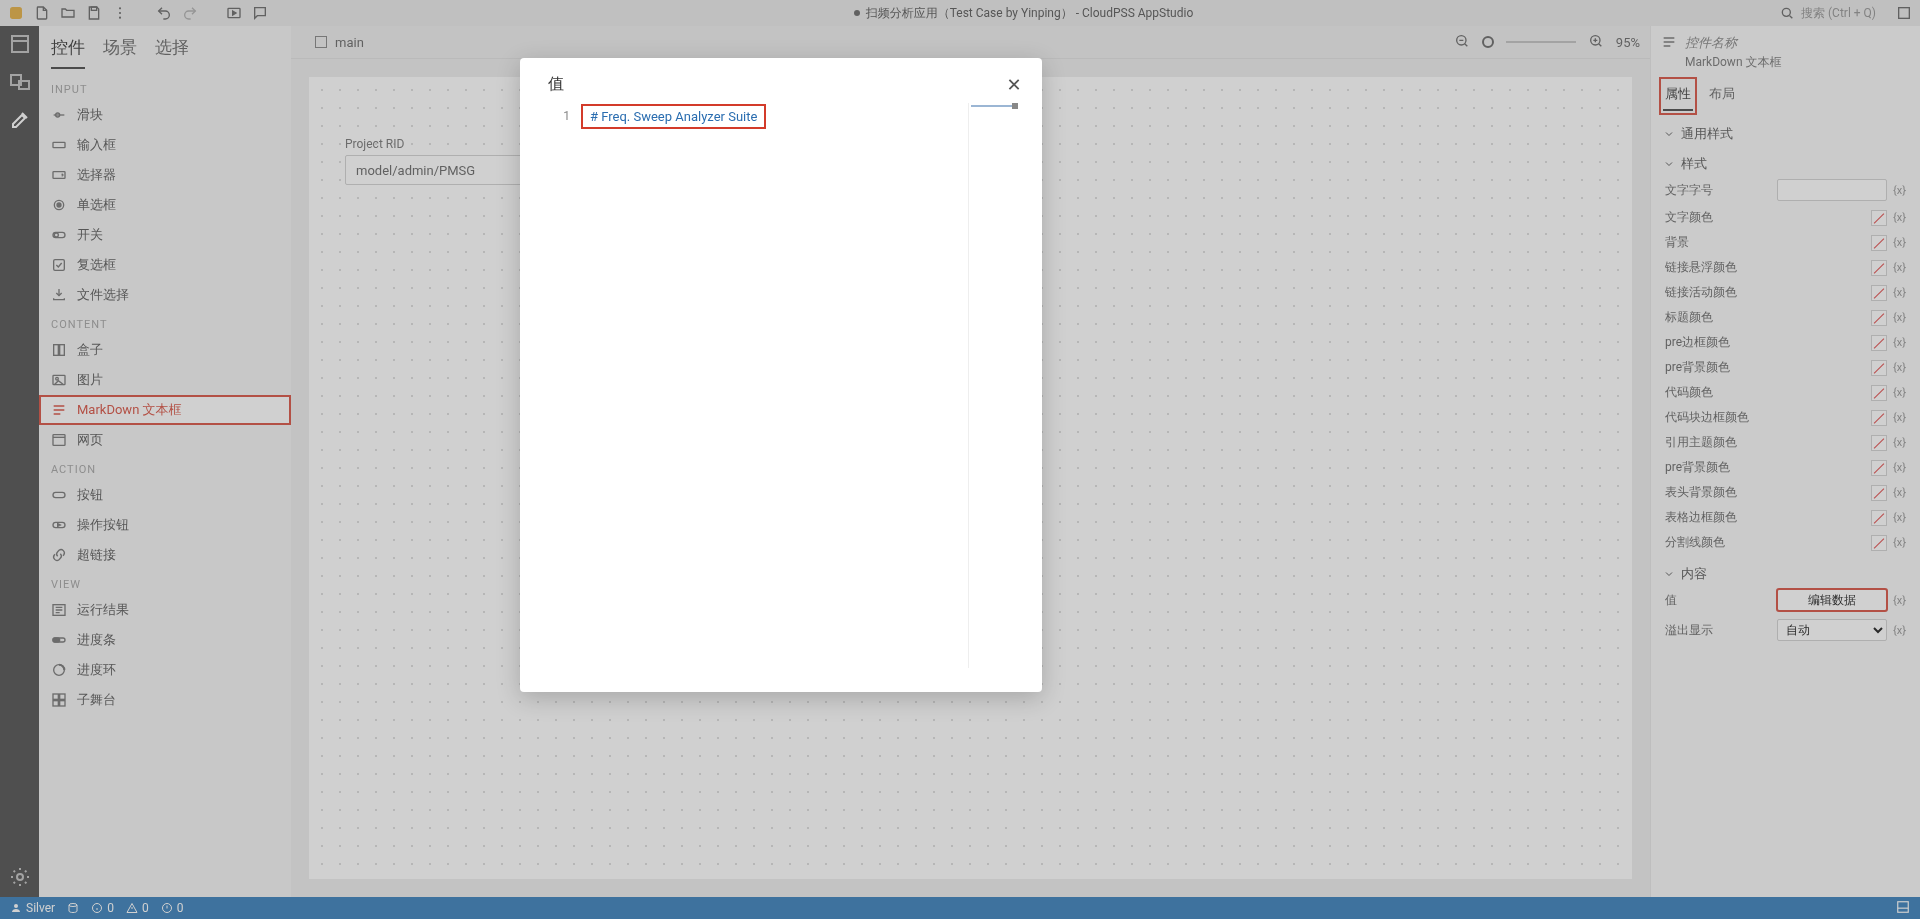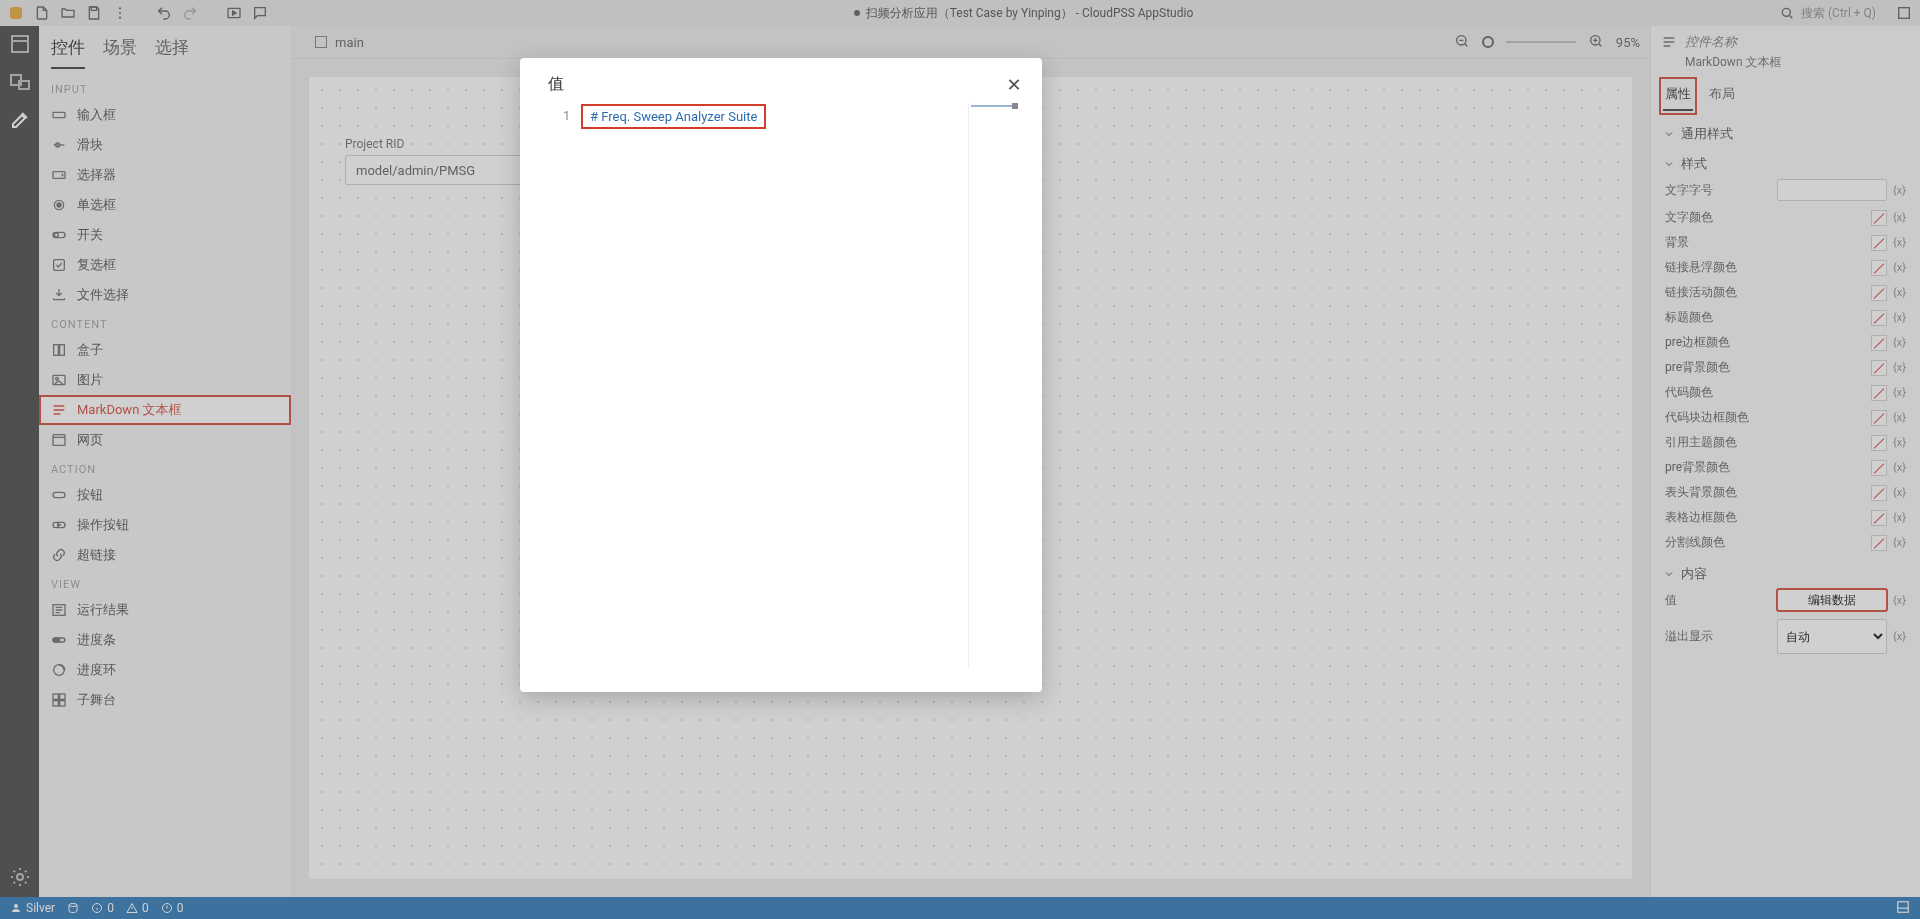--- a/index.html
+++ b/index.html
@@ -57,7 +57,7 @@
 
 .rightpanel { width:270px; background:#f7f7f7; border-left:1px solid #e3e3e3; display:flex; flex-direction:column; font-size:13px;}
 .rightpanel .head { padding:8px 10px 4px 10px; }
-.rightpanel .head .name-row { display:flex; align-items:flex-start; gap:8px; color:#888;}
+.rightpanel .head .name-row { display:flex; align-items:center; gap:8px; color:#888;}
 .rightpanel .head .name-row .ico { width:16px; height:16px; display:flex; align-items:center; justify-content:center; color:#666;}
 .rightpanel .head .name-row input { flex:1; border:none; background:transparent; font-style:italic; color:#aaa; font-size:13px; }
 .rightpanel .head .sub { font-size:12px; color:#666; padding:4px 0 0 24px;}

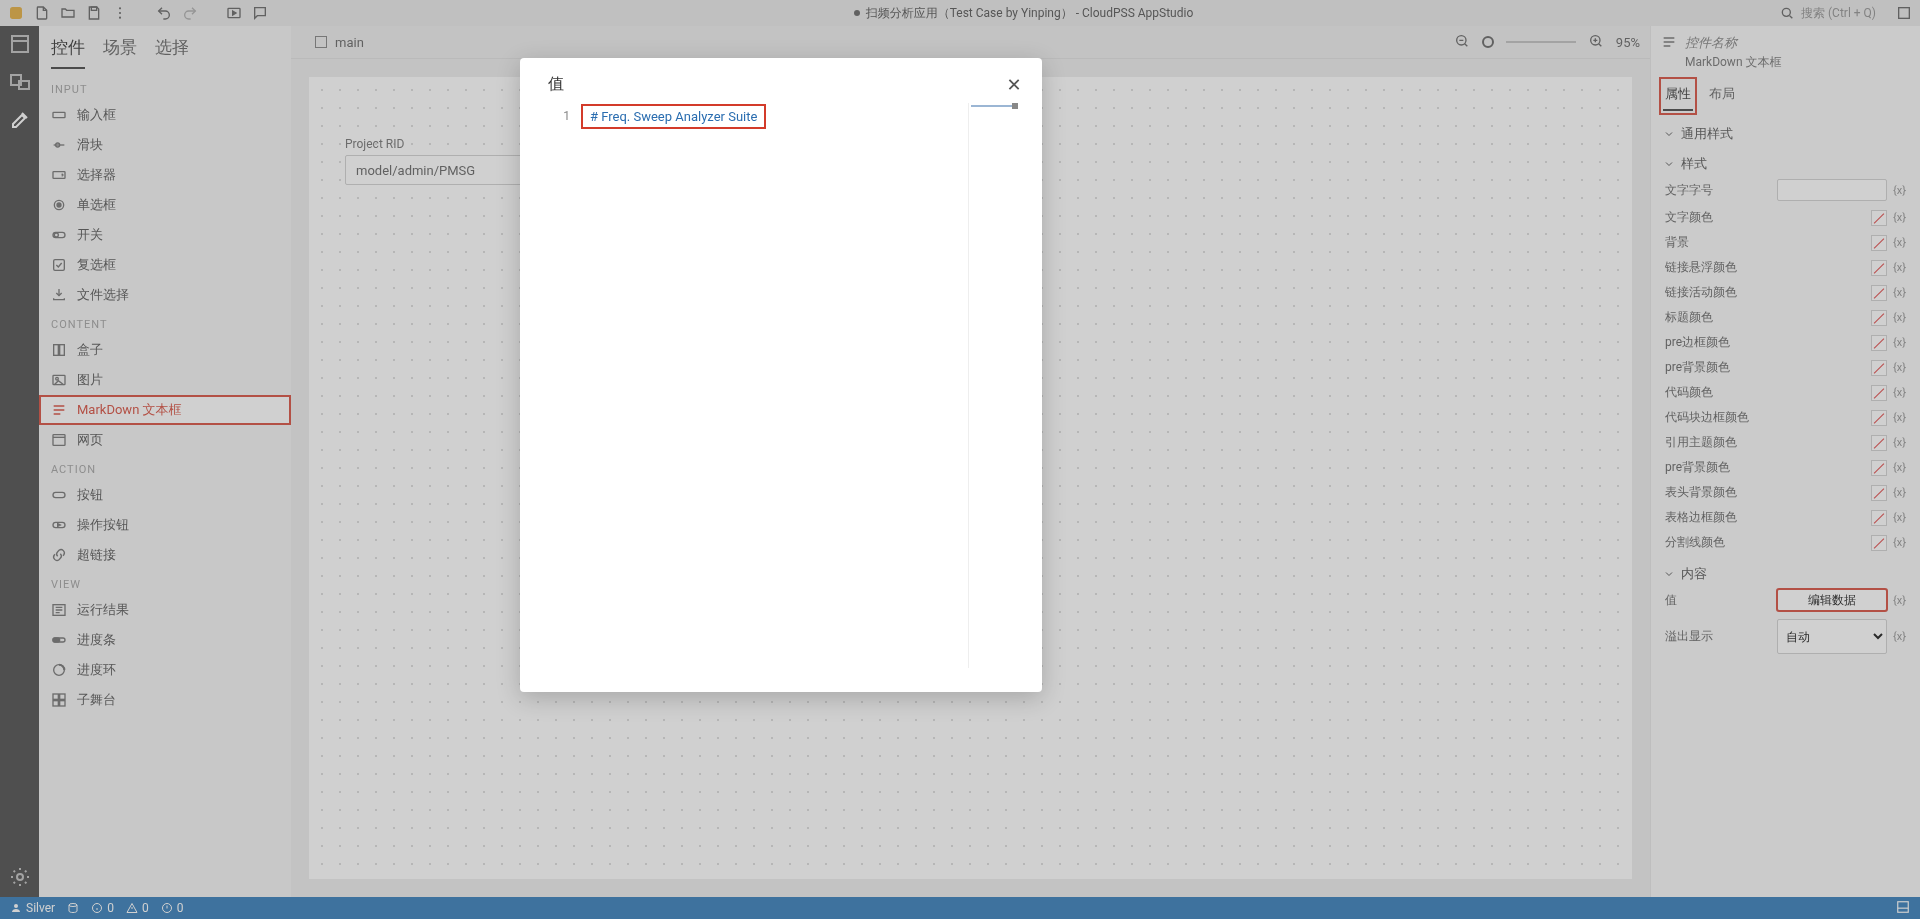--- a/index.html
+++ b/index.html
@@ -225,19 +225,19 @@
       <div class="item">
           <span class="ico">
             <svg viewBox="0 0 24 24" fill="none" stroke="currentColor" stroke-width="2">
-              <rect x="3" y="8" width="18" height="8" rx="1"></rect>
-            </svg>
-          </span>
-          <span>输入框</span>
-        </div>
-      <div class="item">
-          <span class="ico">
-            <svg viewBox="0 0 24 24" fill="none" stroke="currentColor" stroke-width="2">
               <path d="M4 12h16"></path>
               <circle cx="10" cy="12" r="3"></circle>
             </svg>
           </span>
           <span>滑块</span>
+        </div>
+      <div class="item">
+          <span class="ico">
+            <svg viewBox="0 0 24 24" fill="none" stroke="currentColor" stroke-width="2">
+              <rect x="3" y="8" width="18" height="8" rx="1"></rect>
+            </svg>
+          </span>
+          <span>输入框</span>
         </div>
       <div class="item">
           <span class="ico">

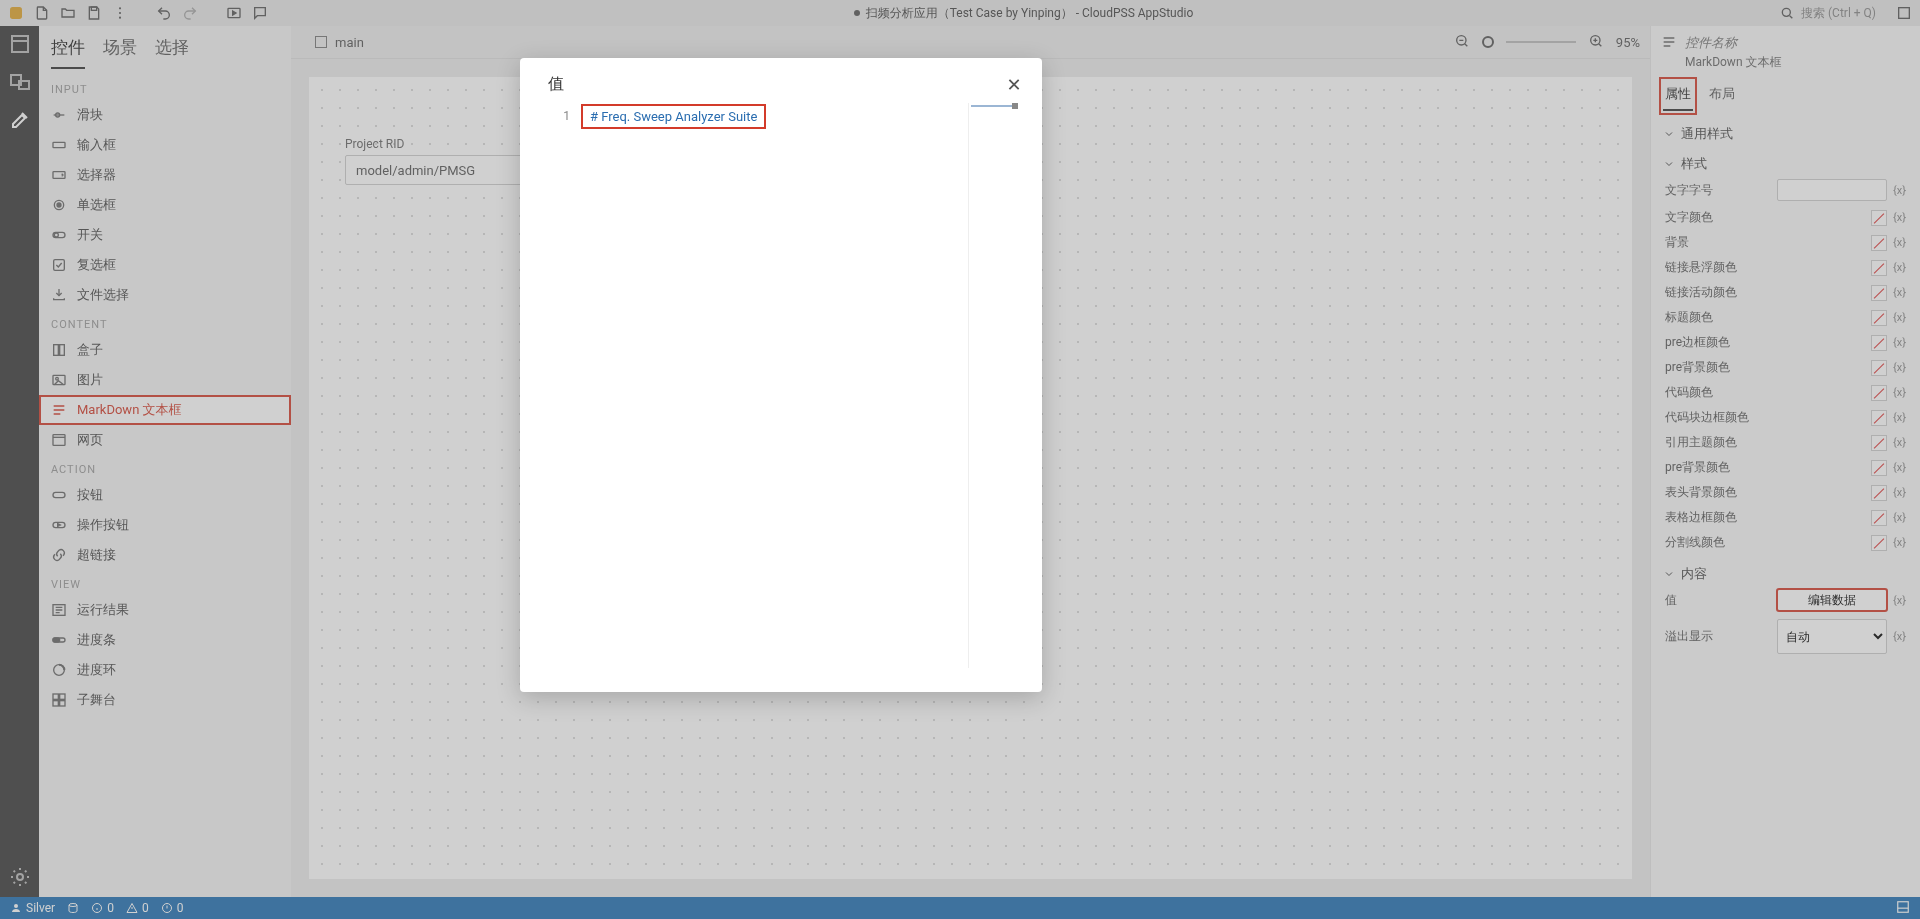--- a/index.html
+++ b/index.html
@@ -75,7 +75,7 @@
 .rightpanel .row .xbtn { font-size:11px; color:#888; cursor:pointer;}
 .rightpanel .row .txtinput { width:110px; height:22px; border:1px solid #ccc; border-radius:2px; padding:0 6px; font-size:12px;}
 .rightpanel .row .editbtn { width:110px; height:22px; border:1px solid #ccc; border-radius:2px; background:#fff; font-size:12px; cursor:pointer; outline:2px solid #d33b2a; outline-offset:-1px;}
-.rightpanel .row .sel { width:110px; height:35px; border:1px solid #ccc; border-radius:2px; background:#fff; font-size:12px; padding:0 4px;}
+.rightpanel .row .sel { width:110px; height:22px; border:1px solid #ccc; border-radius:2px; background:#fff; font-size:12px; padding:0 4px;}
 
 
 .statusbar { height:22px; background:#1f6fb2; display:flex; align-items:center; color:#fff; font-size:12px; gap:12px; padding:0 10px; justify-content:space-between;text-align:right;}

